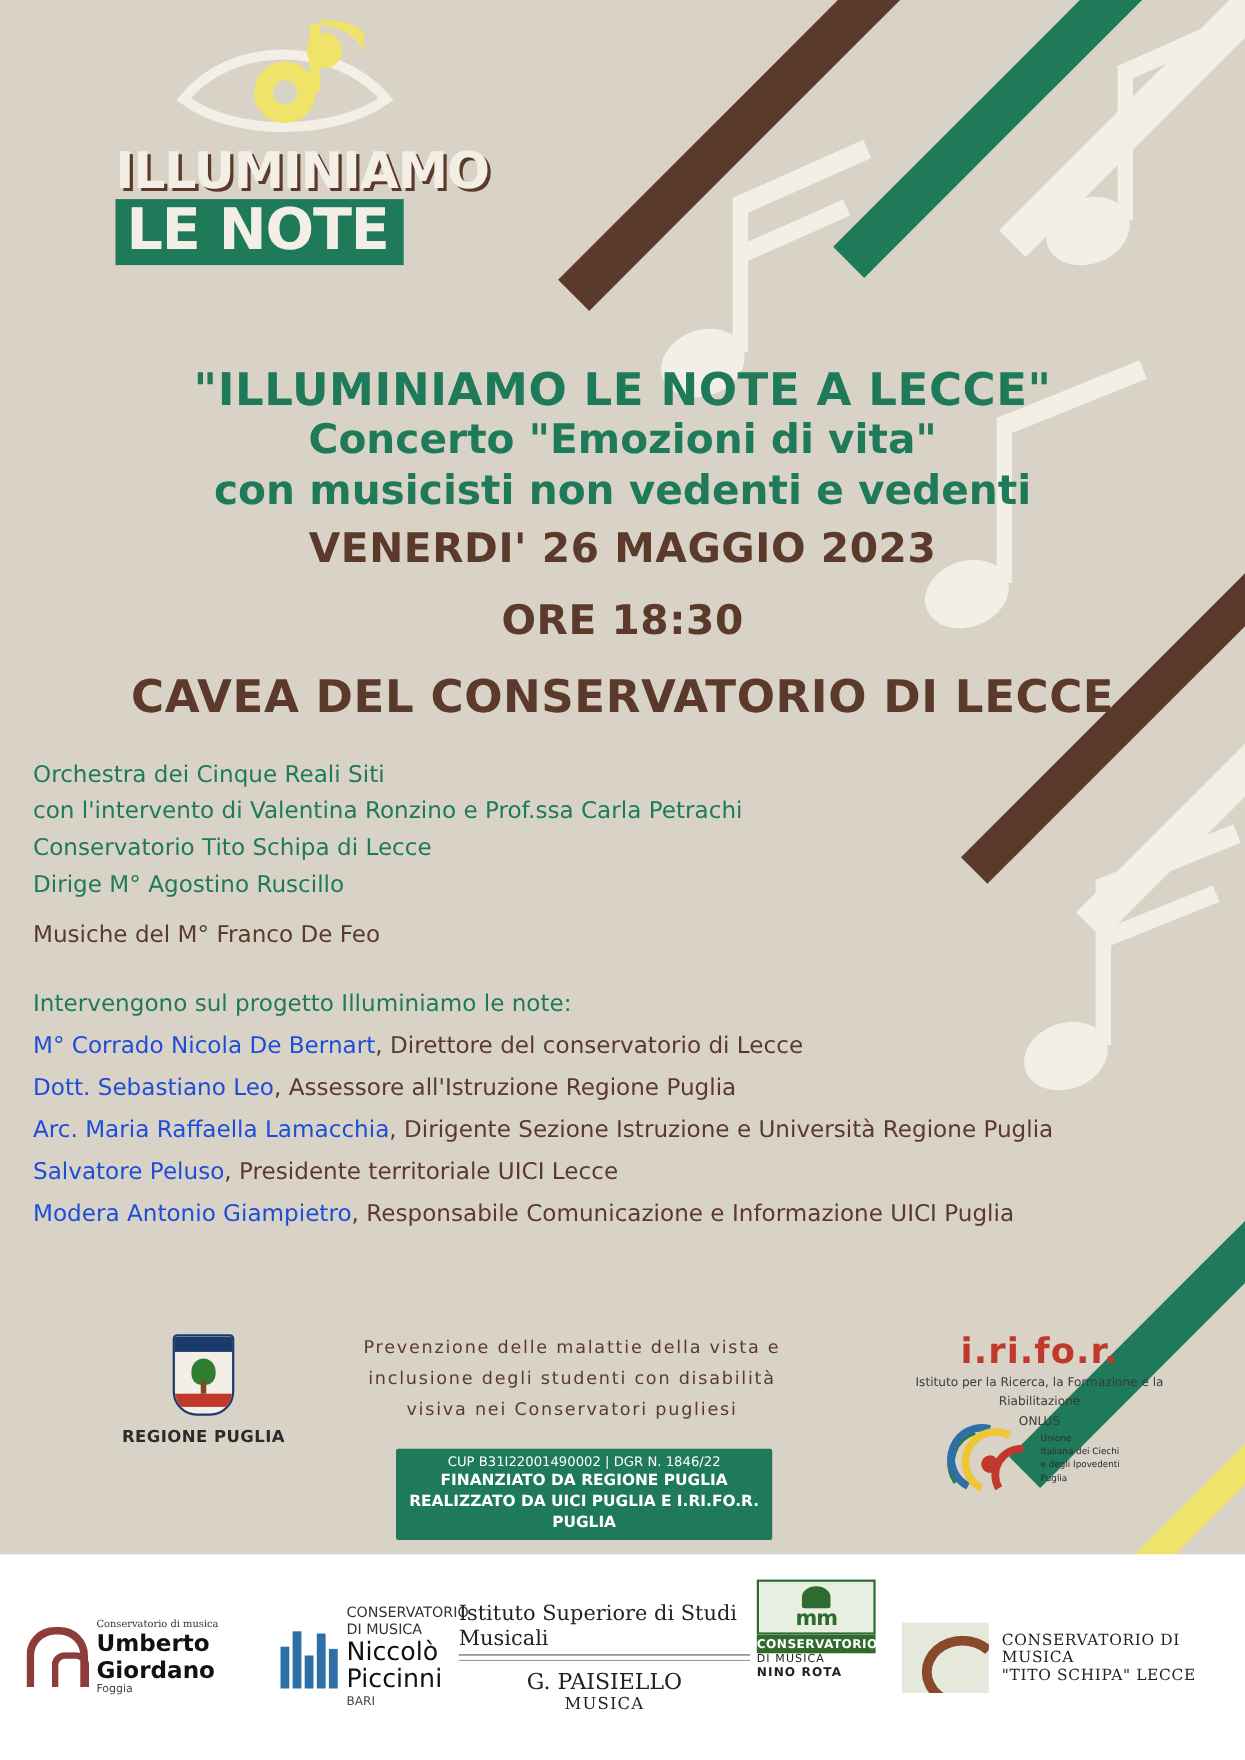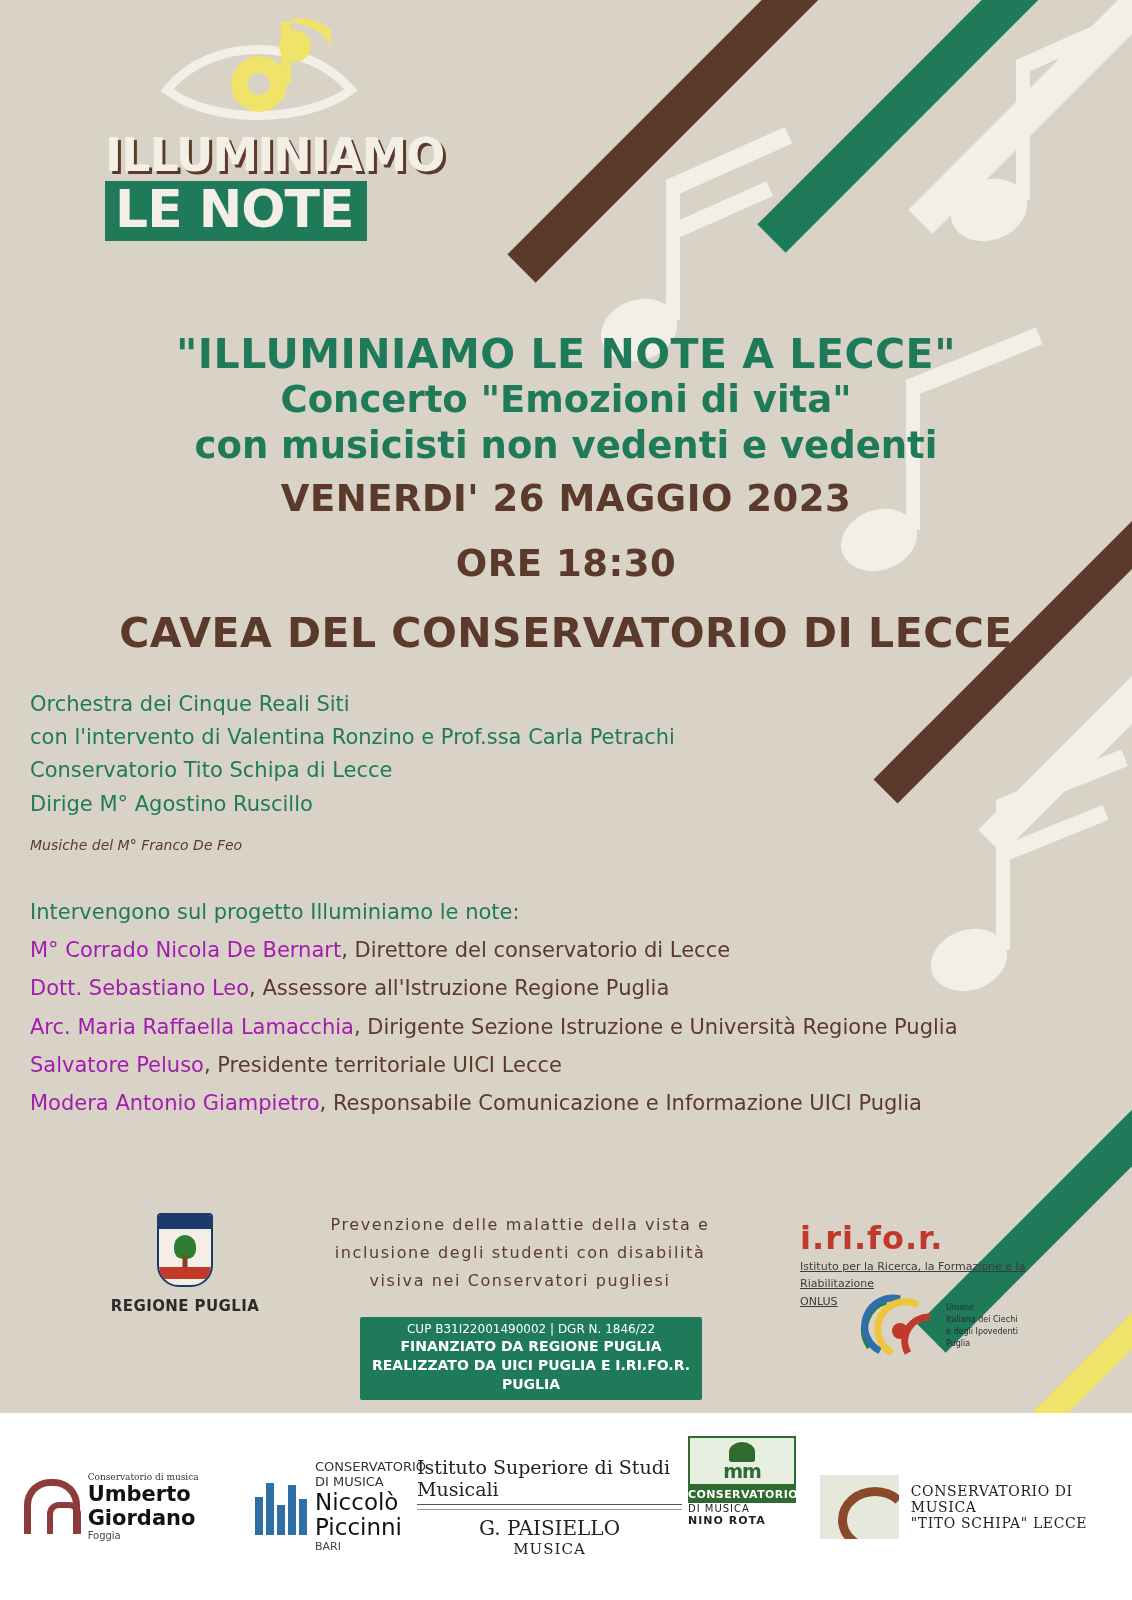--- a/index.html
+++ b/index.html
@@ -195,7 +195,7 @@
     line-height: 1.58;
     font-weight: normal;
   }
-  .credit-music { margin-top: 16px; font-size: 14px; color: #5b3a2b; font-family: "DejaVu Sans", sans-serif; font-style: italic; }
+  .credit-music { margin-top: 16px; font-size: 21px; color: #5b3a2b; font-family: "DejaVu Sans", sans-serif; }
 
   .speakers {
     position: absolute;

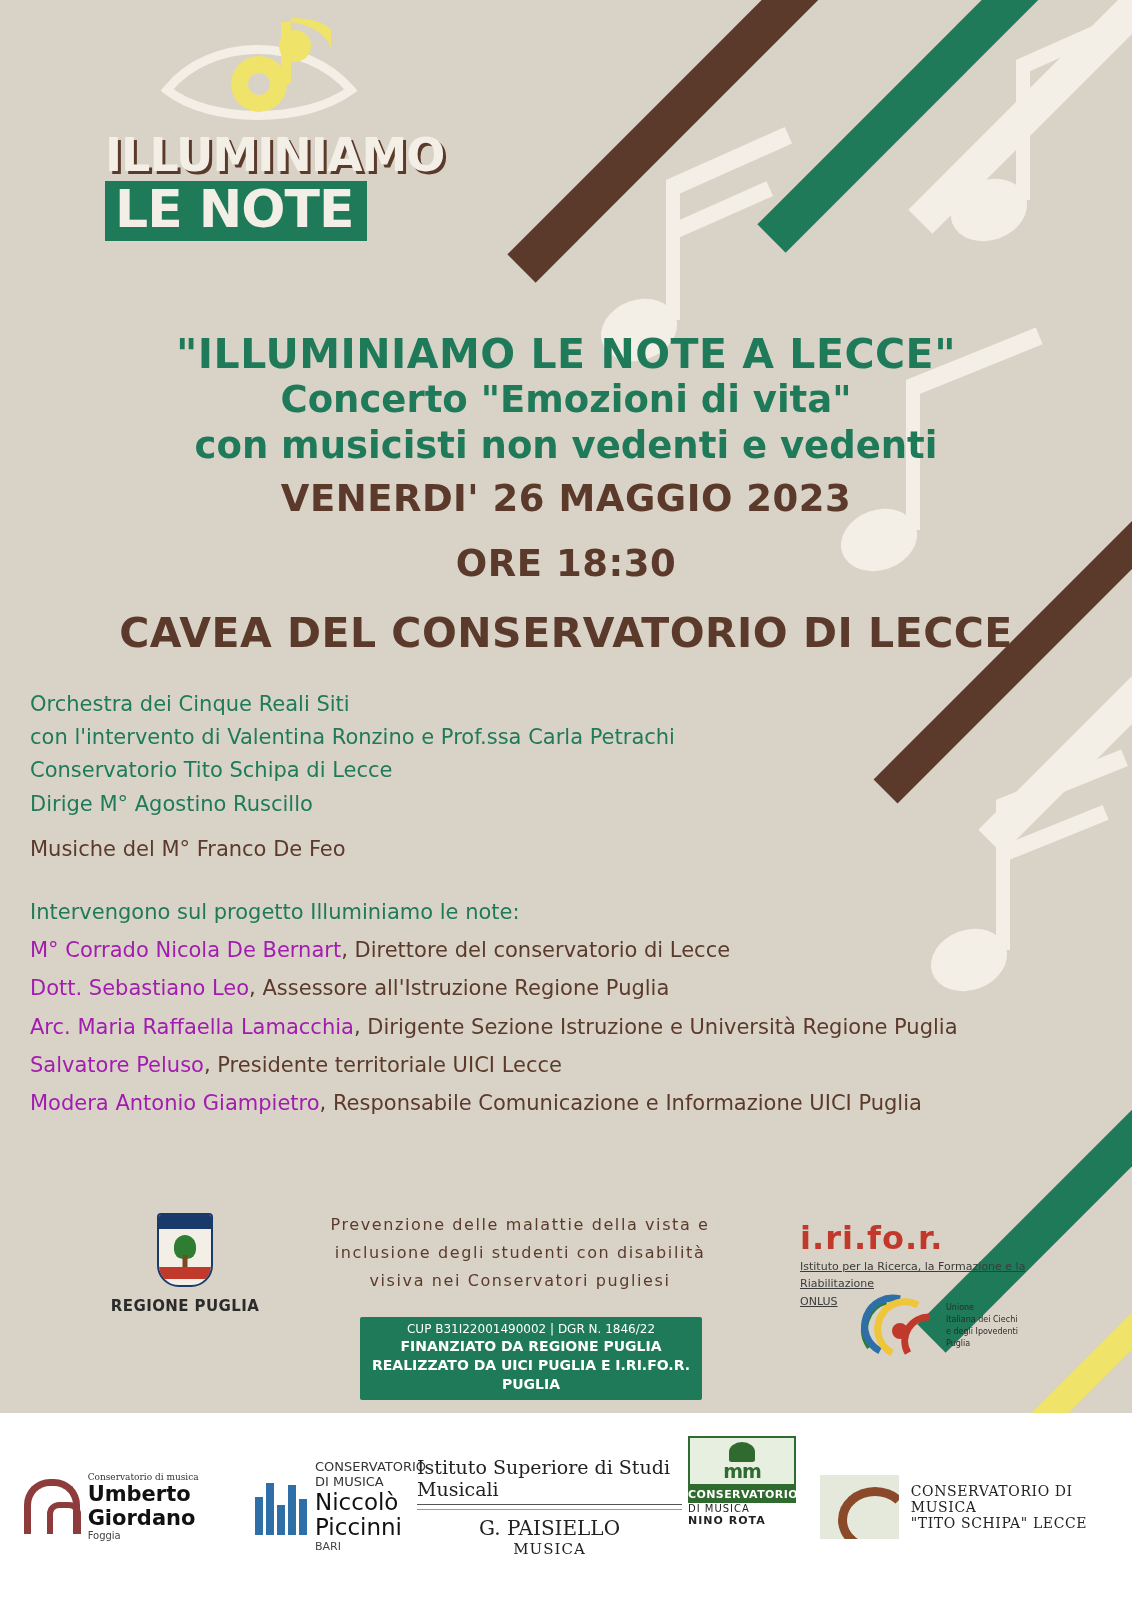--- a/index.html
+++ b/index.html
@@ -215,7 +215,7 @@
     line-height: 1.82;
     color: #5b3a2b;
   }
-  .spk-name { color: #a21caf; }
+  .spk-name { color: #1d4ed8; }
 
   
   .sponsors {

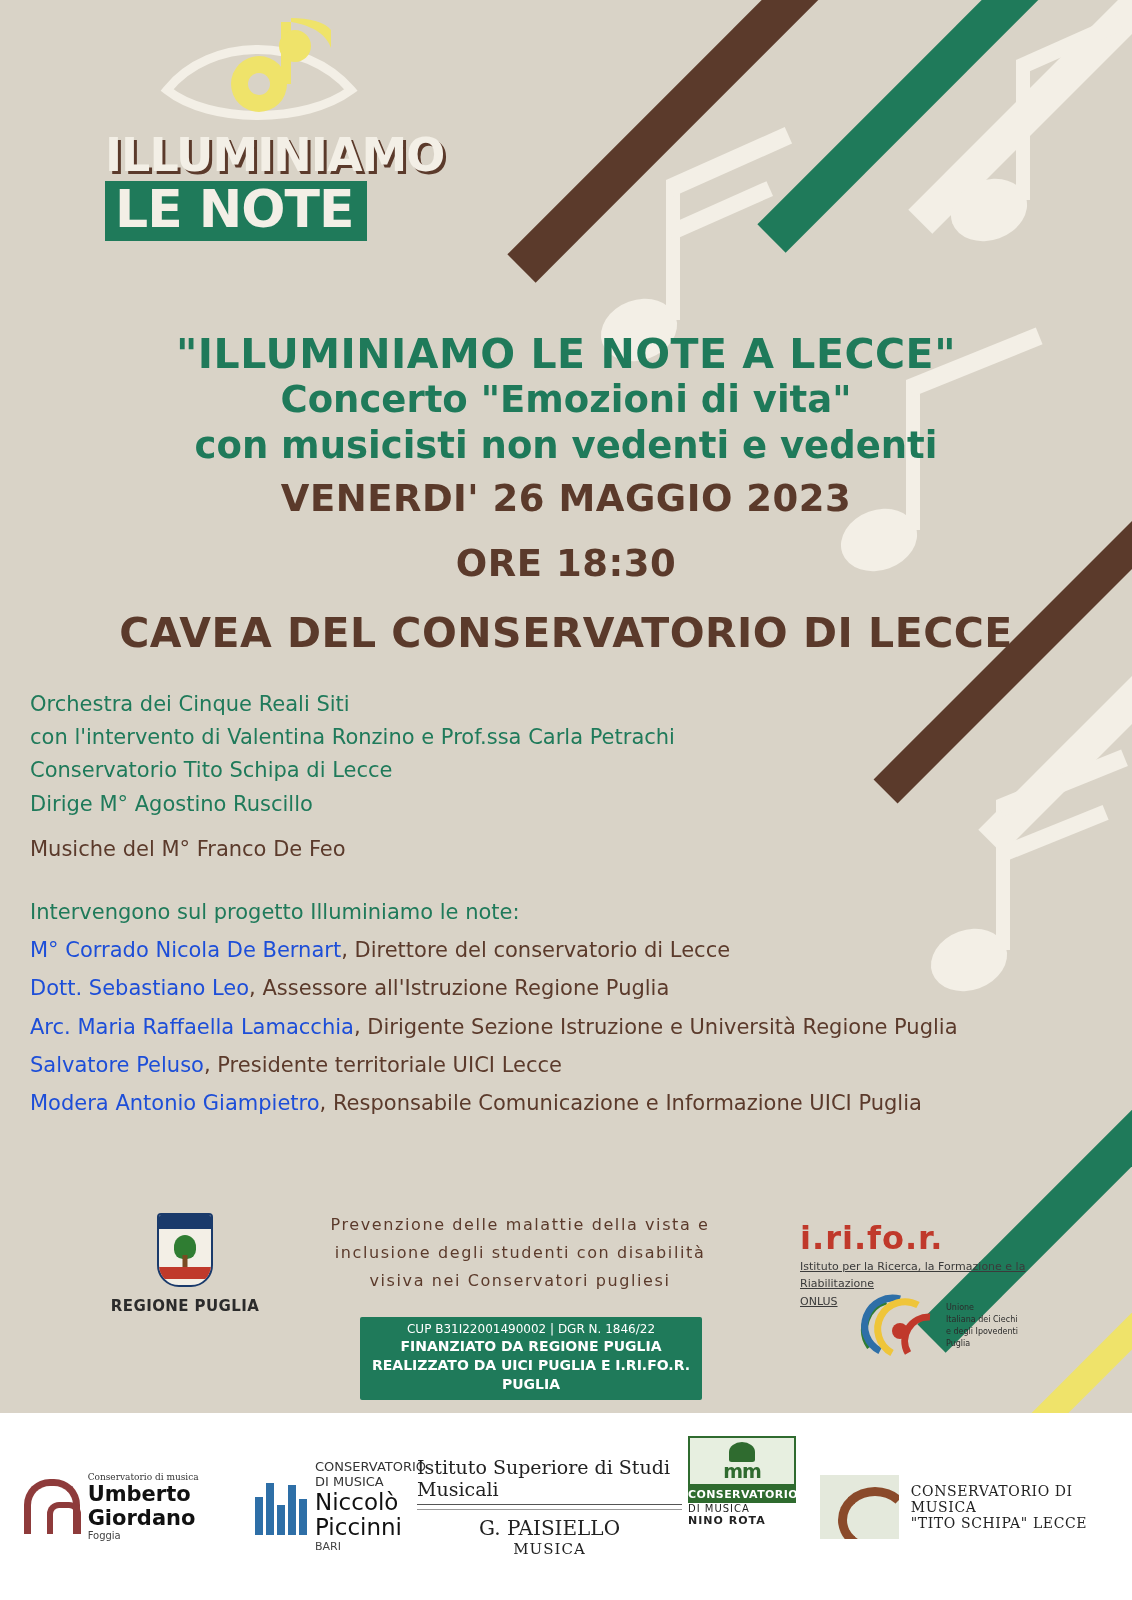--- a/index.html
+++ b/index.html
@@ -313,8 +313,9 @@
   .irifor-block {
     position: absolute;
     left: 800px;
-    top: 24px;
+    top: 14px;
     width: 290px;
+    text-align: center;
   }
   .irifor-logo {
     font-family: "DejaVu Sans", sans-serif;

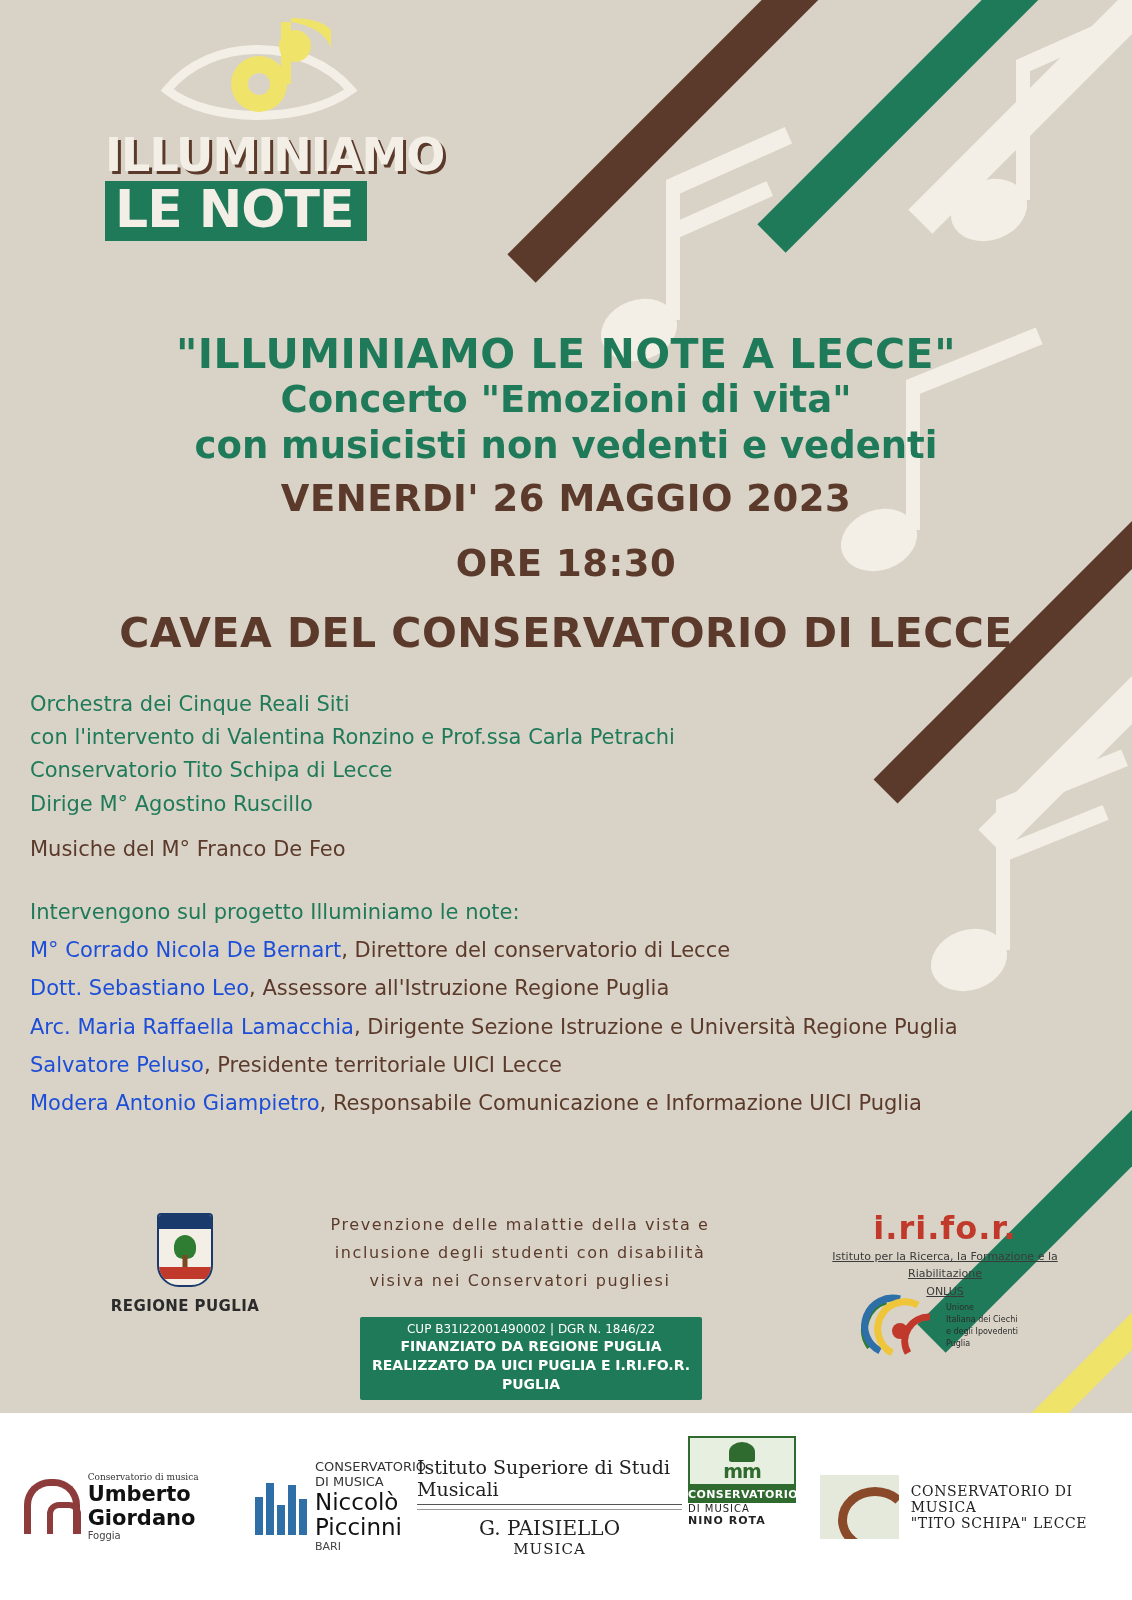--- a/index.html
+++ b/index.html
@@ -330,7 +330,6 @@
     color: #3b3b3b;
     line-height: 1.5;
     margin-top: 2px;
-    text-decoration: underline;
   }
   .uici-block {
     position: absolute;

